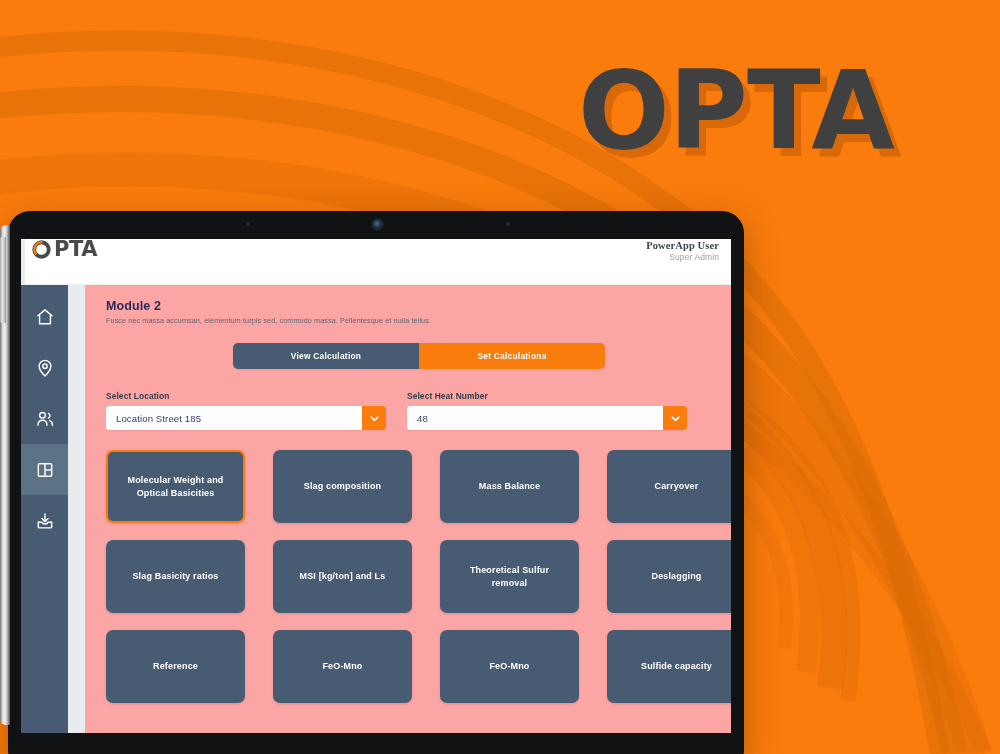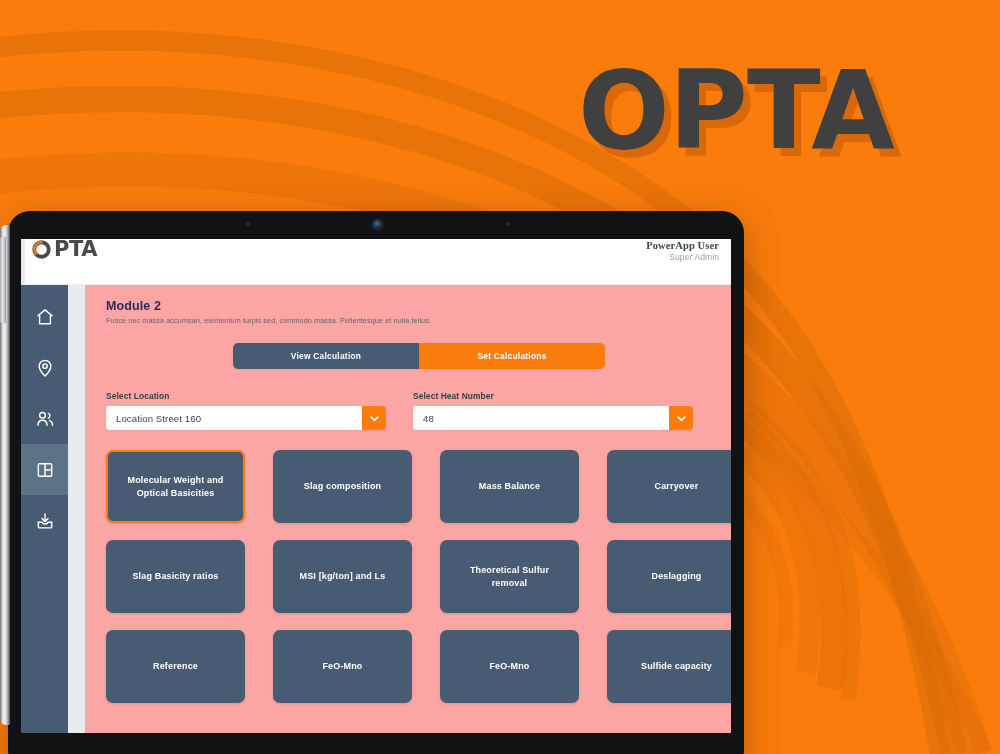--- a/index.html
+++ b/index.html
@@ -222,7 +222,7 @@
   
   #selects-row {
     display: flex;
-    gap: 27px;
+    gap: 21px;
     margin-top: 22px;
   }
   .select-group { width: 280px; }

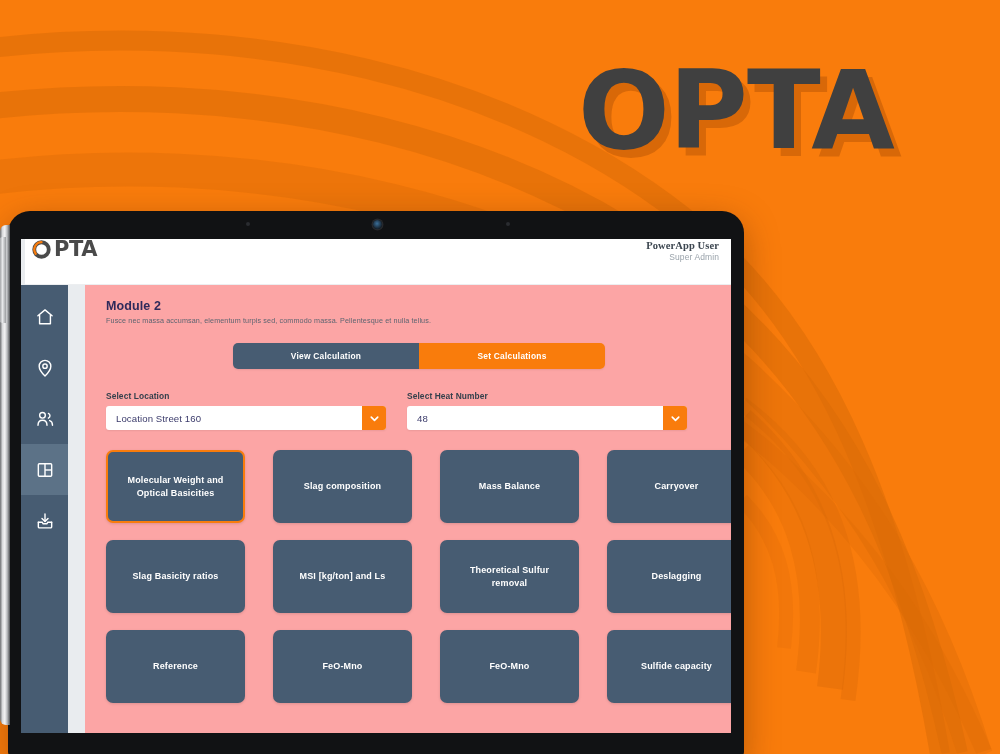--- a/index.html
+++ b/index.html
@@ -411,7 +411,7 @@
         <div class="select-group">
           <div class="select-label">Select Location</div>
           <div class="select-box">
-            <span class="select-value">Location Street 160</span>
+            <span class="select-value">Location Street 185</span>
             <span class="select-caret">
               <svg width="13" height="13" viewBox="0 0 24 24" fill="none" stroke="#FFFFFF" stroke-width="3" stroke-linecap="round" stroke-linejoin="round">
                 <path d="M6 9.5 L12 15.5 L18 9.5"></path>

